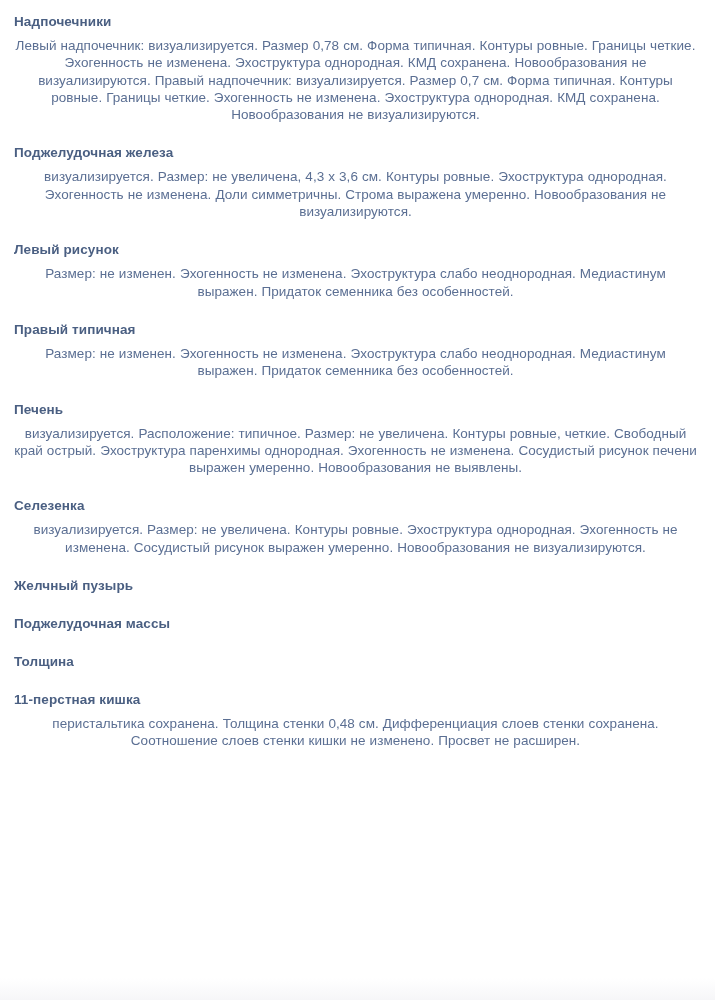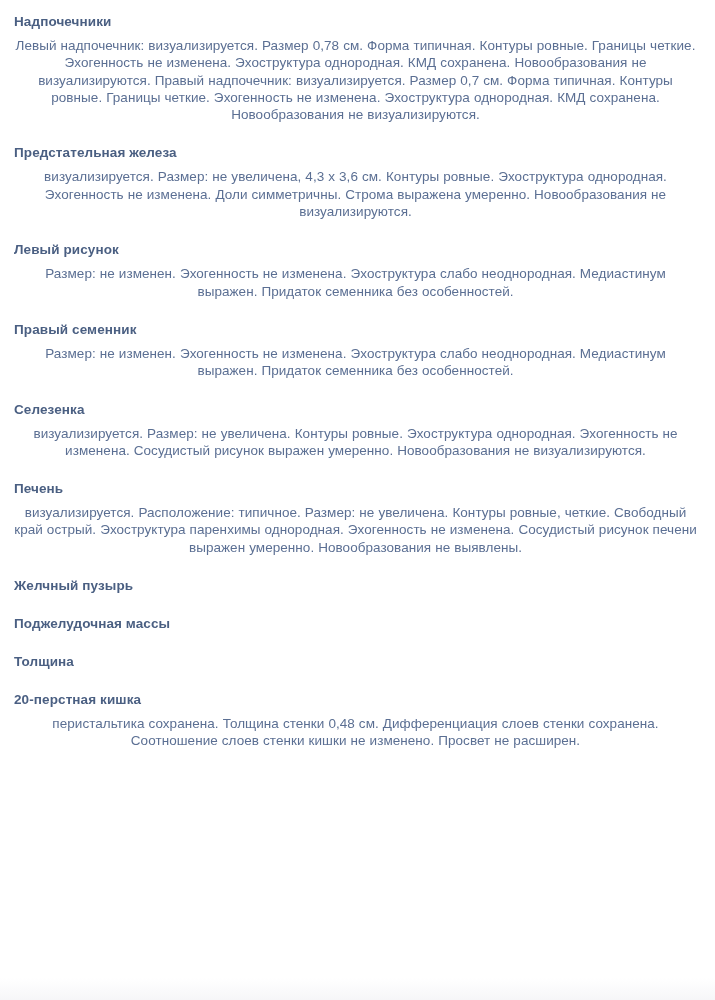--- a/index.html
+++ b/index.html
@@ -72,7 +72,7 @@
       <p class="section-body">Левый надпочечник: визуализируется. Размер 0,78 см. Форма типичная. Контуры ровные. Границы четкие. Эхогенность не изменена. Эхоструктура однородная. КМД сохранена. Новообразования не визуализируются. Правый надпочечник: визуализируется. Размер 0,7 см. Форма типичная. Контуры ровные. Границы четкие. Эхогенность не изменена. Эхоструктура однородная. КМД сохранена. Новообразования не визуализируются.</p>
     </div>
     <div class="section">
-      <h2 class="section-title">Предстательная железа</h2>
+      <h2 class="section-title">Поджелудочная железа</h2>
       <p class="section-body">визуализируется. Размер: не увеличена, 4,3 х 3,6 см. Контуры ровные. Эхоструктура однородная. Эхогенность не изменена. Доли симметричны. Строма выражена умеренно. Новообразования не визуализируются.</p>
     </div>
     <div class="section">

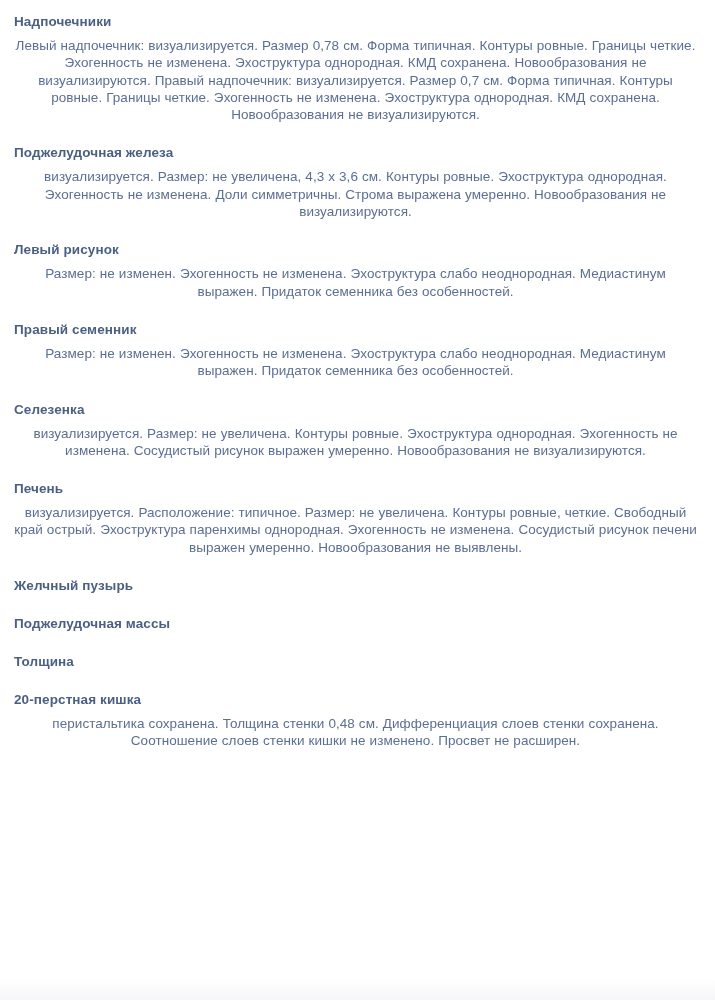--- a/index.html
+++ b/index.html
@@ -80,7 +80,7 @@
       <p class="section-body">Размер: не изменен. Эхогенность не изменена. Эхоструктура слабо неоднородная. Медиастинум выражен. Придаток семенника без особенностей.</p>
     </div>
     <div class="section">
-      <h2 class="section-title">Правый семенник</h2>
+      <h2 class="section-title">Правый типичная</h2>
       <p class="section-body">Размер: не изменен. Эхогенность не изменена. Эхоструктура слабо неоднородная. Медиастинум выражен. Придаток семенника без особенностей.</p>
     </div>
     <div class="section">

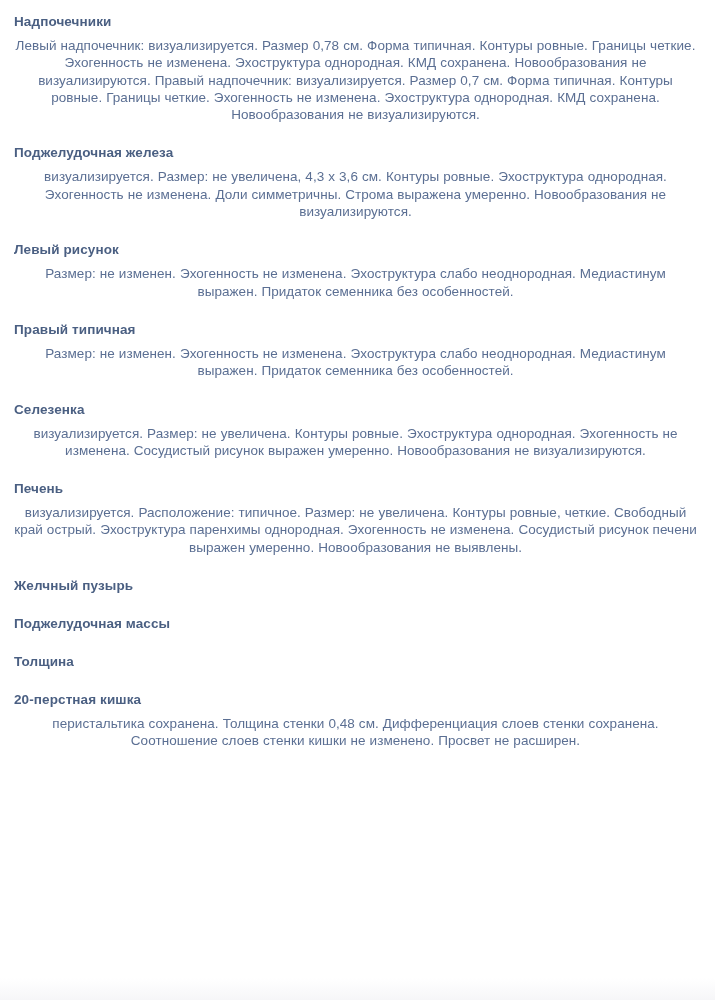--- a/index.html
+++ b/index.html
@@ -84,12 +84,12 @@
       <p class="section-body">Размер: не изменен. Эхогенность не изменена. Эхоструктура слабо неоднородная. Медиастинум выражен. Придаток семенника без особенностей.</p>
     </div>
     <div class="section">
+      <h2 class="section-title">Печень</h2>
+      <p class="section-body">визуализируется. Расположение: типичное. Размер: не увеличена. Контуры ровные, четкие. Свободный край острый. Эхоструктура паренхимы однородная. Эхогенность не изменена. Сосудистый рисунок печени выражен умеренно. Новообразования не выявлены.</p>
+    </div>
+    <div class="section">
       <h2 class="section-title">Селезенка</h2>
       <p class="section-body">визуализируется. Размер: не увеличена. Контуры ровные. Эхоструктура однородная. Эхогенность не изменена. Сосудистый рисунок выражен умеренно. Новообразования не визуализируются.</p>
-    </div>
-    <div class="section">
-      <h2 class="section-title">Печень</h2>
-      <p class="section-body">визуализируется. Расположение: типичное. Размер: не увеличена. Контуры ровные, четкие. Свободный край острый. Эхоструктура паренхимы однородная. Эхогенность не изменена. Сосудистый рисунок печени выражен умеренно. Новообразования не выявлены.</p>
     </div>
     <div class="section">
       <h2 class="section-title">Желчный пузырь</h2>

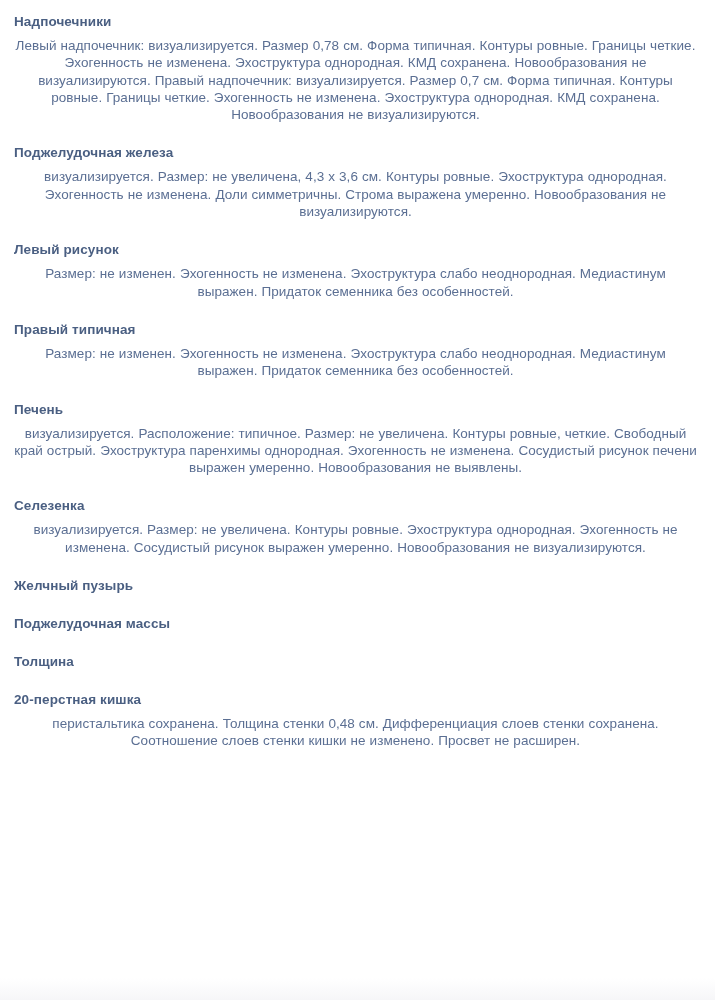--- a/index.html
+++ b/index.html
@@ -101,7 +101,7 @@
       <h2 class="section-title">Толщина</h2>
     </div>
     <div class="section">
-      <h2 class="section-title">20-перстная кишка</h2>
+      <h2 class="section-title">11-перстная кишка</h2>
       <p class="section-body">перистальтика сохранена. Толщина стенки 0,48 см. Дифференциация слоев стенки сохранена. Соотношение слоев стенки кишки не изменено. Просвет не расширен.</p>
     </div>
   </div>

